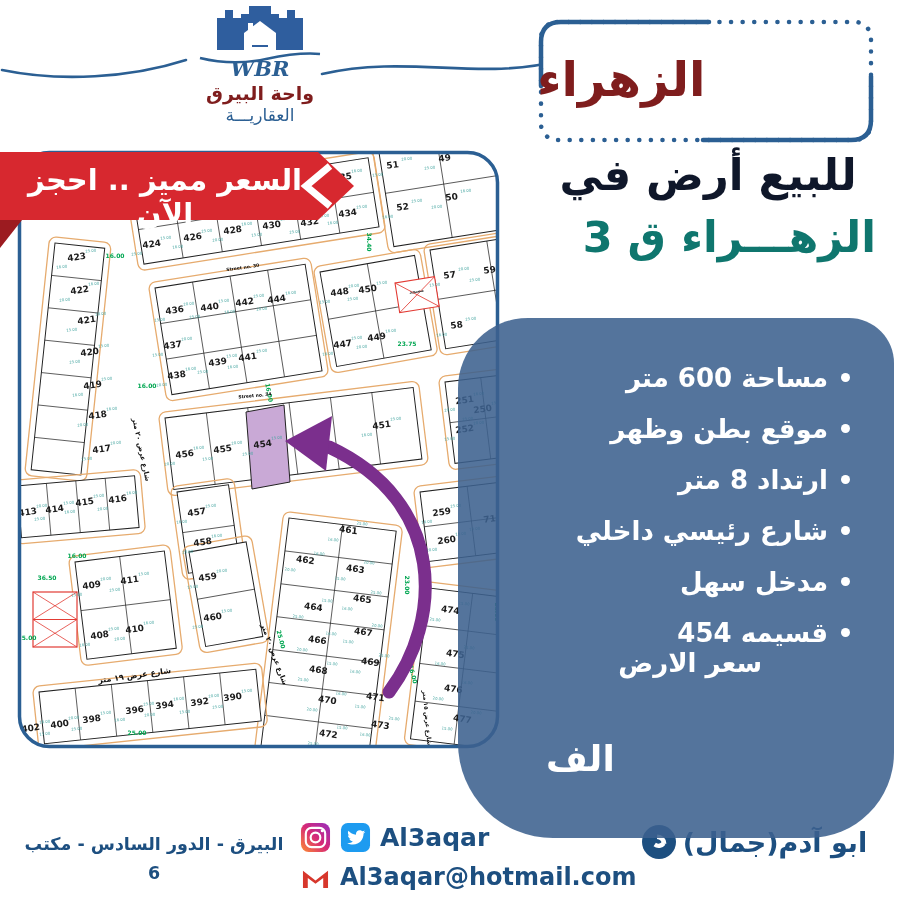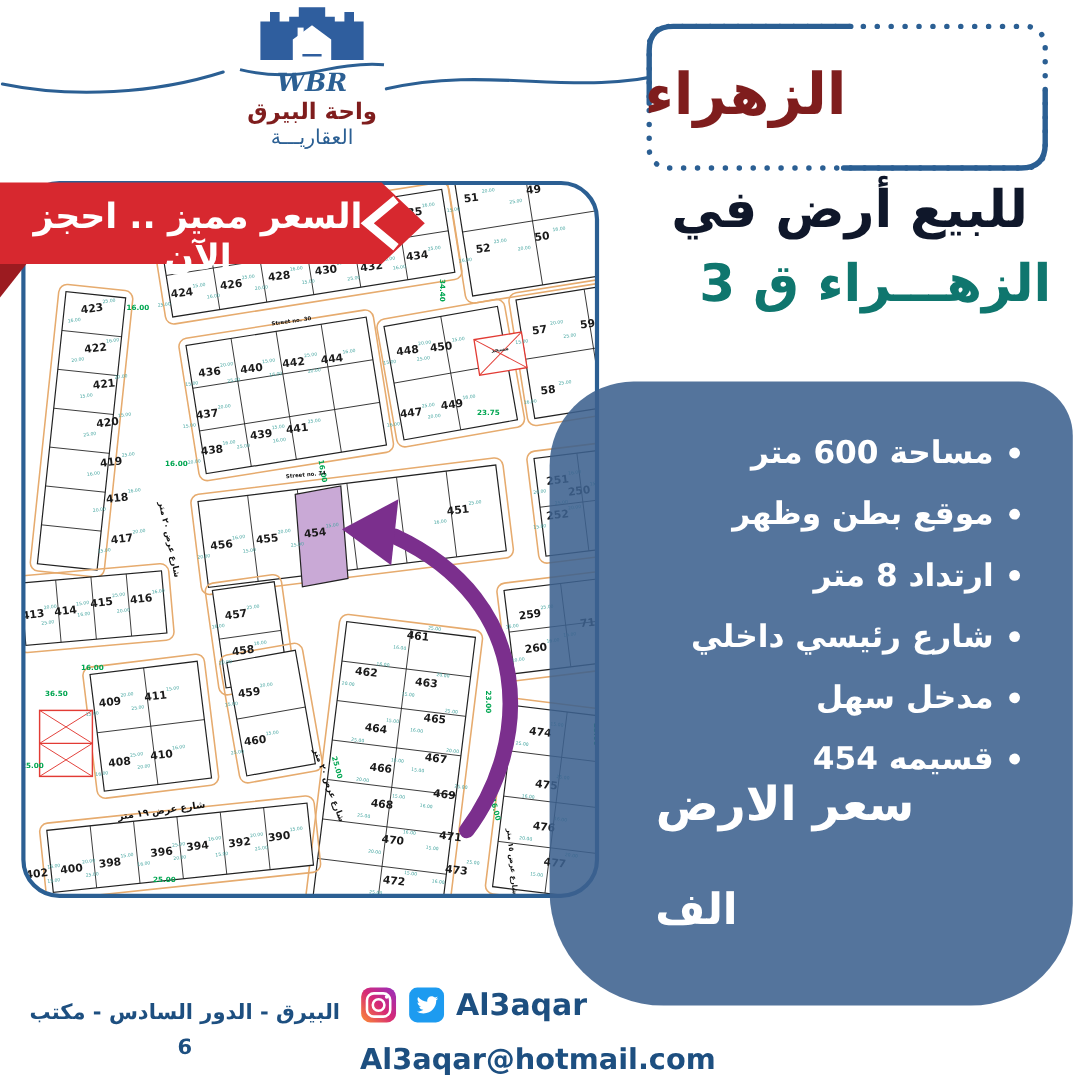--- a/index.html
+++ b/index.html
@@ -35,7 +35,7 @@
          display:flex;align-items:center;}
   .features li::before{content:"";position:absolute;right:2px;top:21px;width:9px;height:9px;
          border-radius:50%;background:#fff;}
-  .price-label{position:absolute;top:330px;right:132px;font-size:39px;font-weight:bold;color:#fff;direction:rtl;}
+  .price-label{position:absolute;top:330px;right:132px;font-size:26px;font-weight:bold;color:#fff;direction:rtl;}
   .price-value{position:absolute;top:346px;right:158px;font-size:80px;font-weight:bold;color:#fff;line-height:1;}
   .price-unit{position:absolute;top:420px;left:88px;font-size:36px;font-weight:bold;color:#fff;direction:rtl;}
   

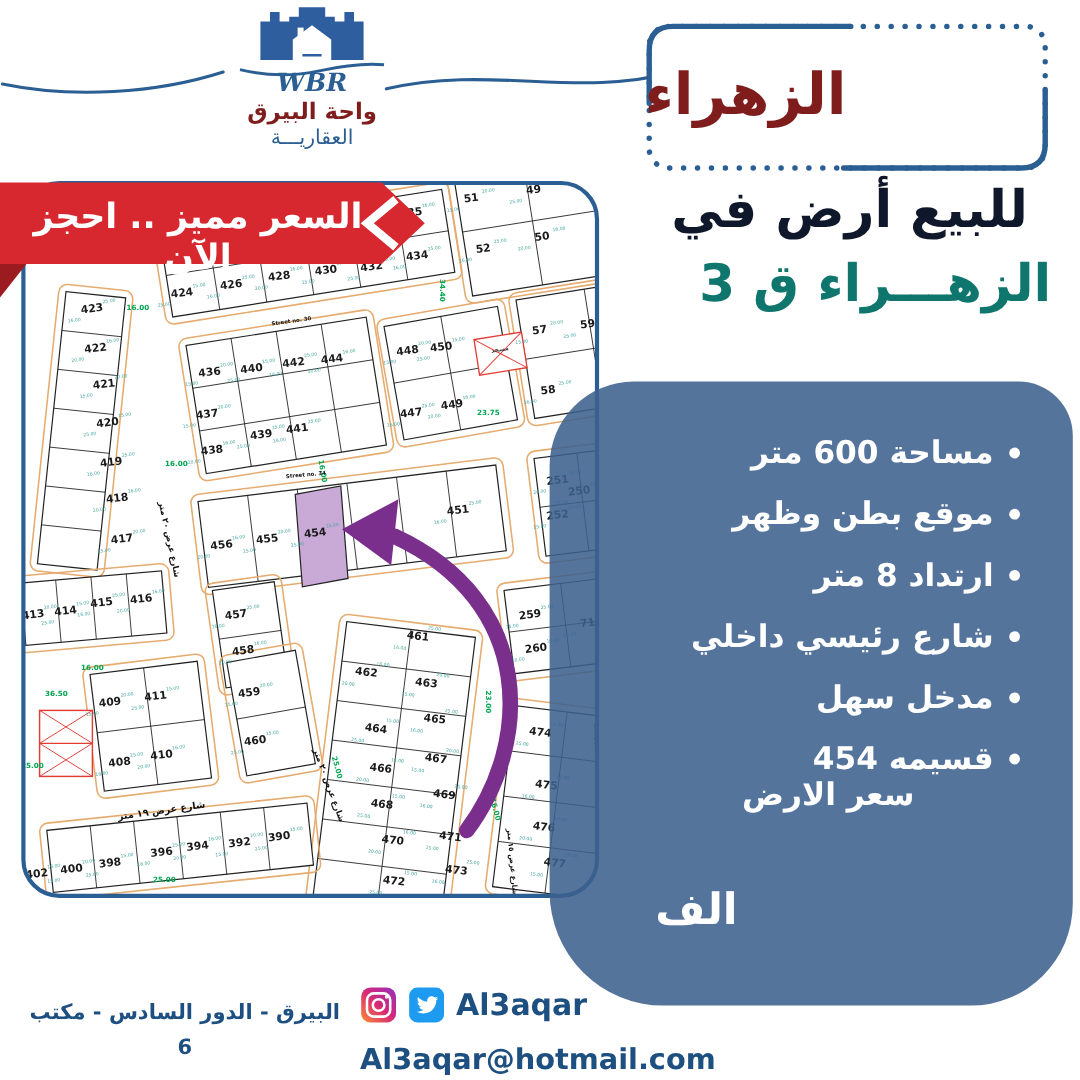--- a/index.html
+++ b/index.html
@@ -542,6 +542,14 @@
 </div>
 
 <div class="contact">
+  <div class="contact-row">
+    <span class="cname">ابو آدم(جمال)</span>
+    <svg width="36" height="36" viewBox="0 0 36 36">
+      <circle cx="18" cy="18" r="17" fill="#1d4f80"></circle>
+      <path fill="#fff" transform="rotate(45 18 18)" d="M11.5,14 a9,9 0 0 1 13,0 l-3,3.4 a5.5,5.5 0 0 0 -7,0 z"></path>
+      <path fill="#fff" transform="rotate(-8 18 18)" d="M12,21.5 a8.5,8.5 0 0 0 12,0 l-2.8,-3.2 a5,5 0 0 1 -6.4,0 z"></path>
+    </svg>
+  </div>
 </div>
 
 </body></html>

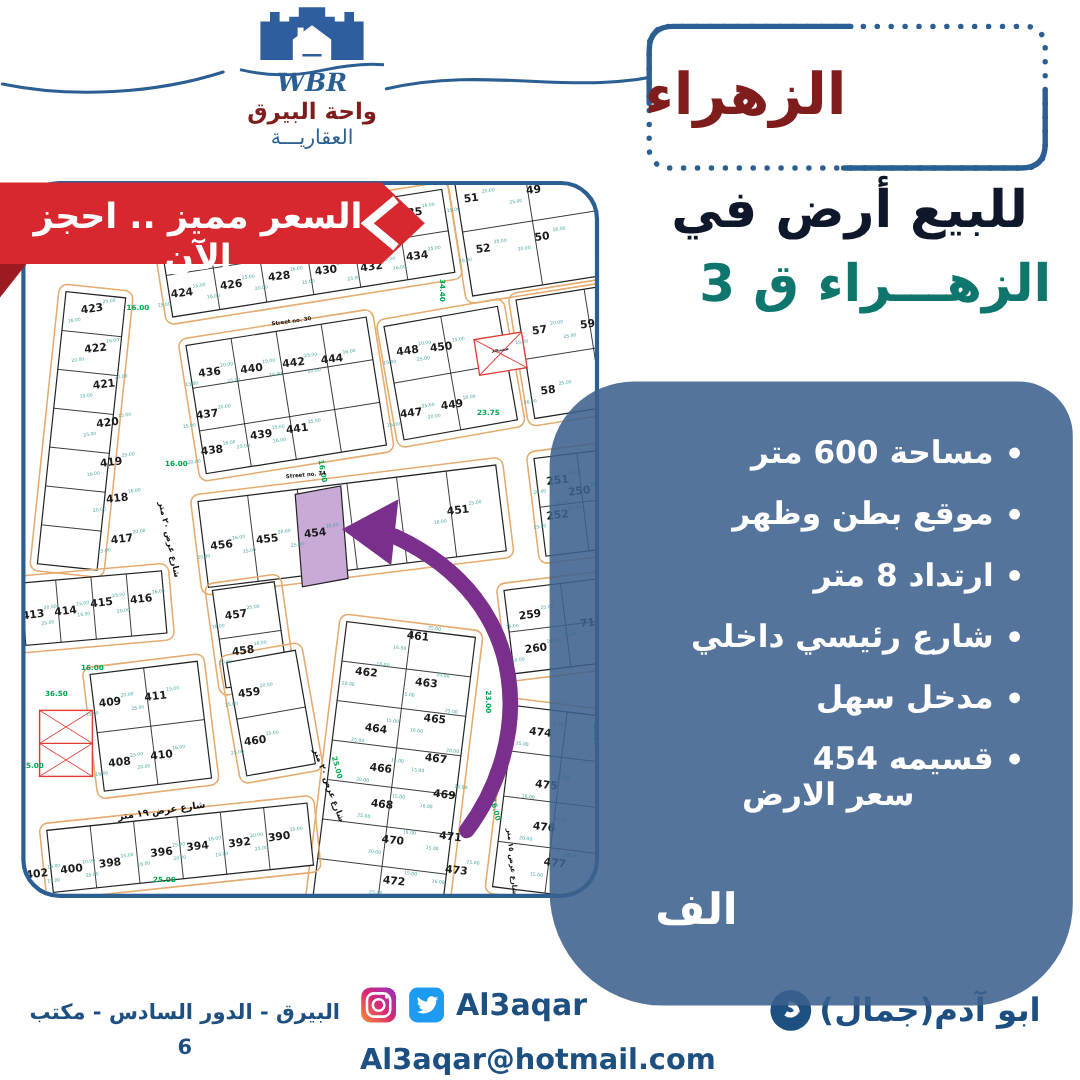--- a/index.html
+++ b/index.html
@@ -533,7 +533,7 @@
     </svg>
     <span class="handle">Al3aqar</span>
   </div>
-  <div class="social-row" style="margin-top:6px;flex-direction:column;">
+  <div class="social-row" style="margin-top:6px;">
     <svg width="31" height="27" viewBox="0 0 32 28">
       <path fill="#d7372c" d="M3,25 V7 l13,10 L29,7 v18 h-5 V14.5 L16,20.5 L8,14.5 V25 Z"></path>
     </svg>

